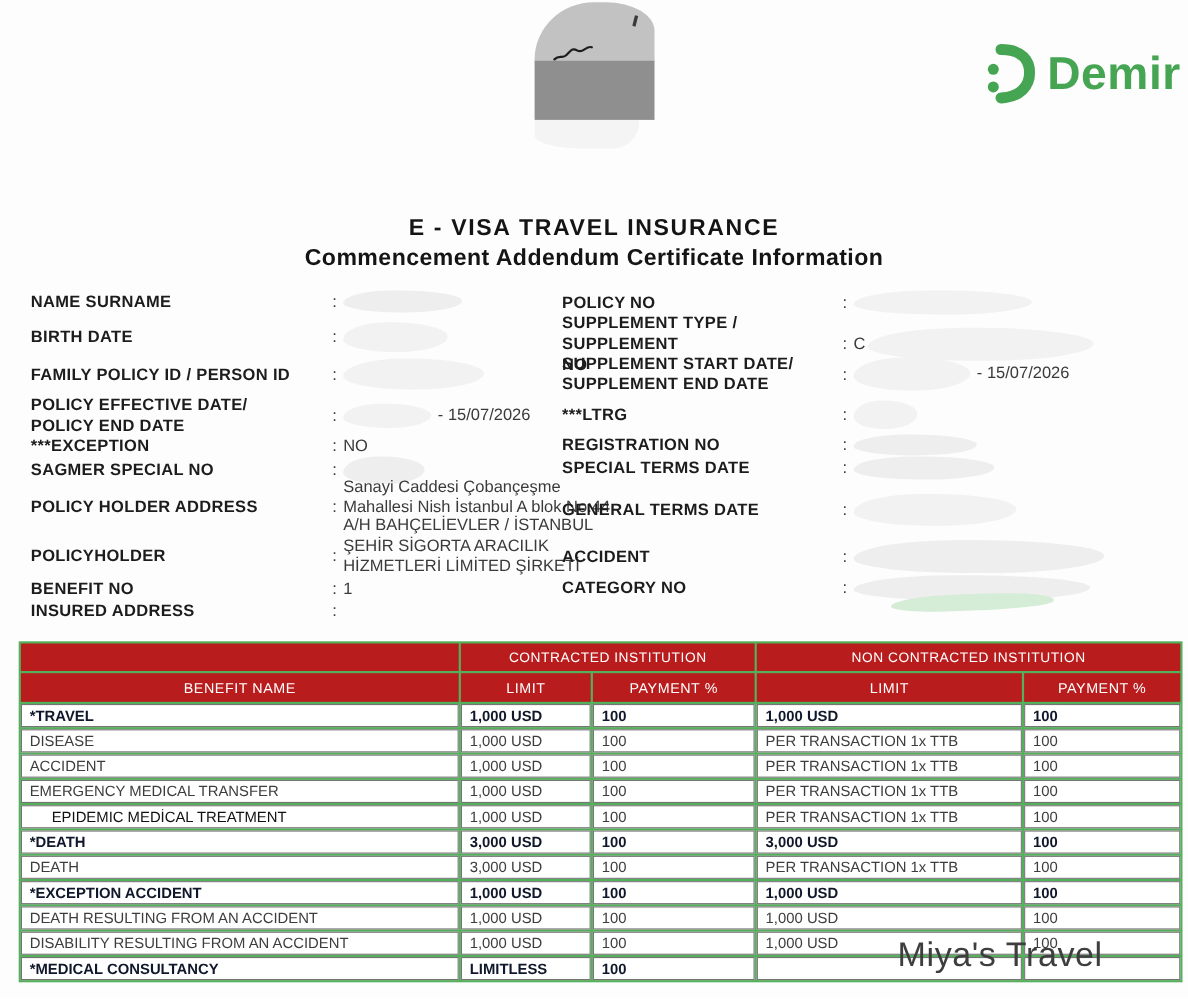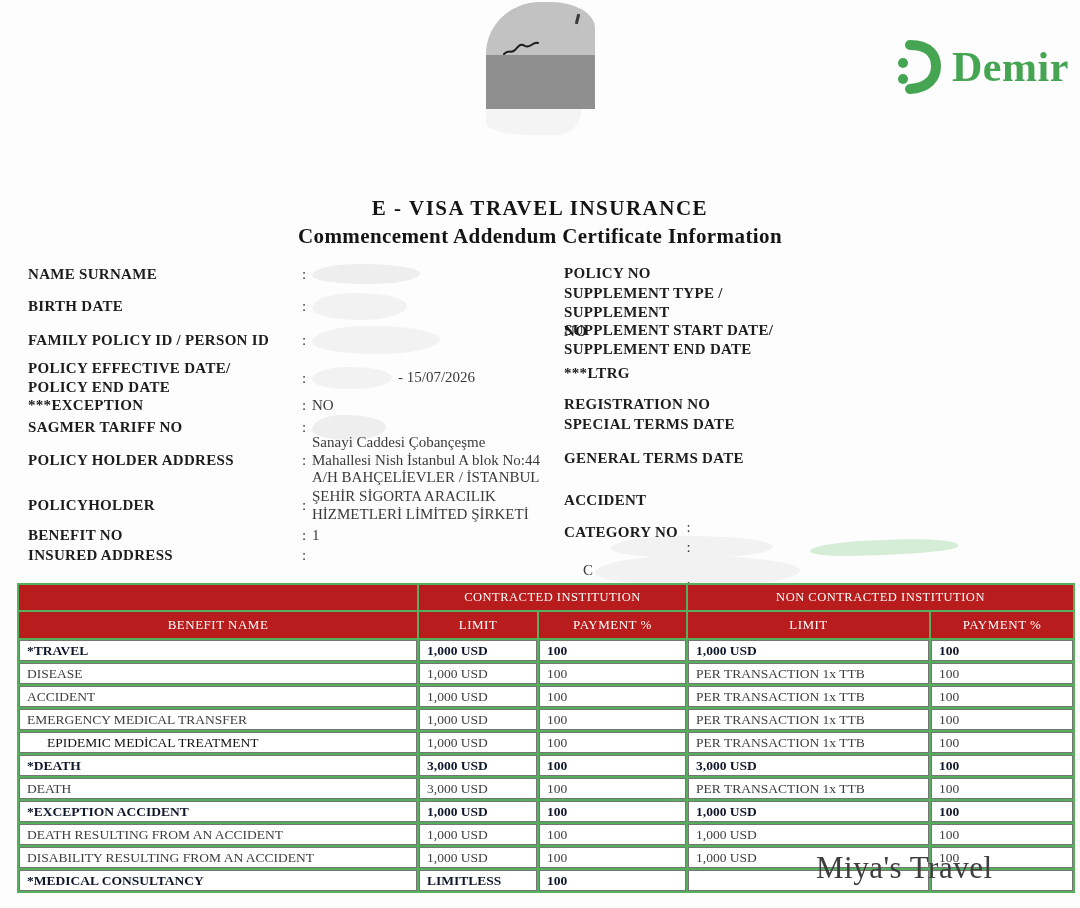--- a/index.html
+++ b/index.html
@@ -5,7 +5,7 @@
   html,body{margin:0;padding:0;background:#ffffff;}
   .page{
     position:relative;width:1080px;height:908px;overflow:hidden;
-    background:#fdfdfd;font-family:Liberation Serif, serif;color:#222;
+    background:#fdfdfd;font-family:Liberation Sans, sans-serif;color:#222;
   }
   
   .stamp{position:absolute;left:486px;top:2px;width:109px;height:133px;}

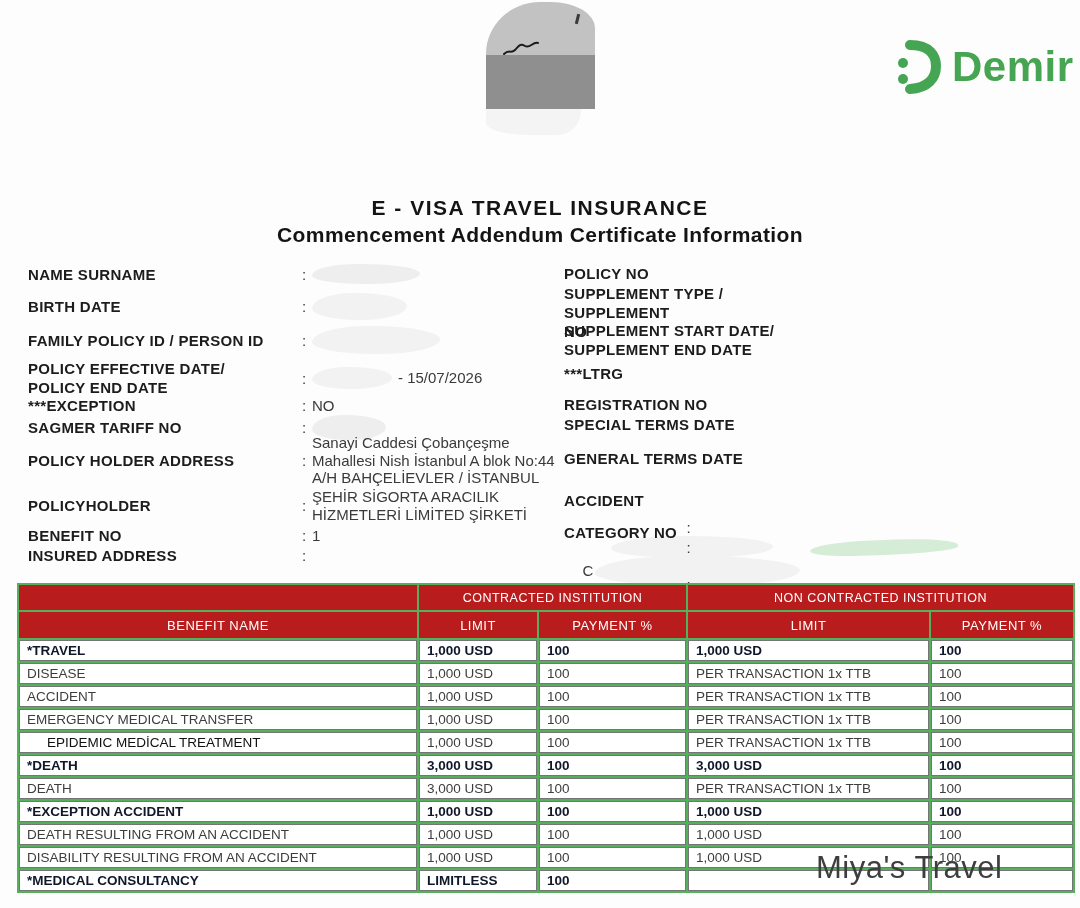--- a/index.html
+++ b/index.html
@@ -26,7 +26,7 @@
   
   .frow{position:absolute;display:flex;align-items:center;}
   .frow.left{left:28px;}
-  .frow.right{left:564px;flex-direction:column;}
+  .frow.right{left:511px;}
   .flabel{font-size:15px;line-height:19px;font-weight:bold;color:#1c1c1c;letter-spacing:.3px;white-space:pre-line;}
   .frow.left  .flabel{width:274px;flex:0 0 274px;}
   .frow.right .flabel{width:255px;flex:0 0 255px;}

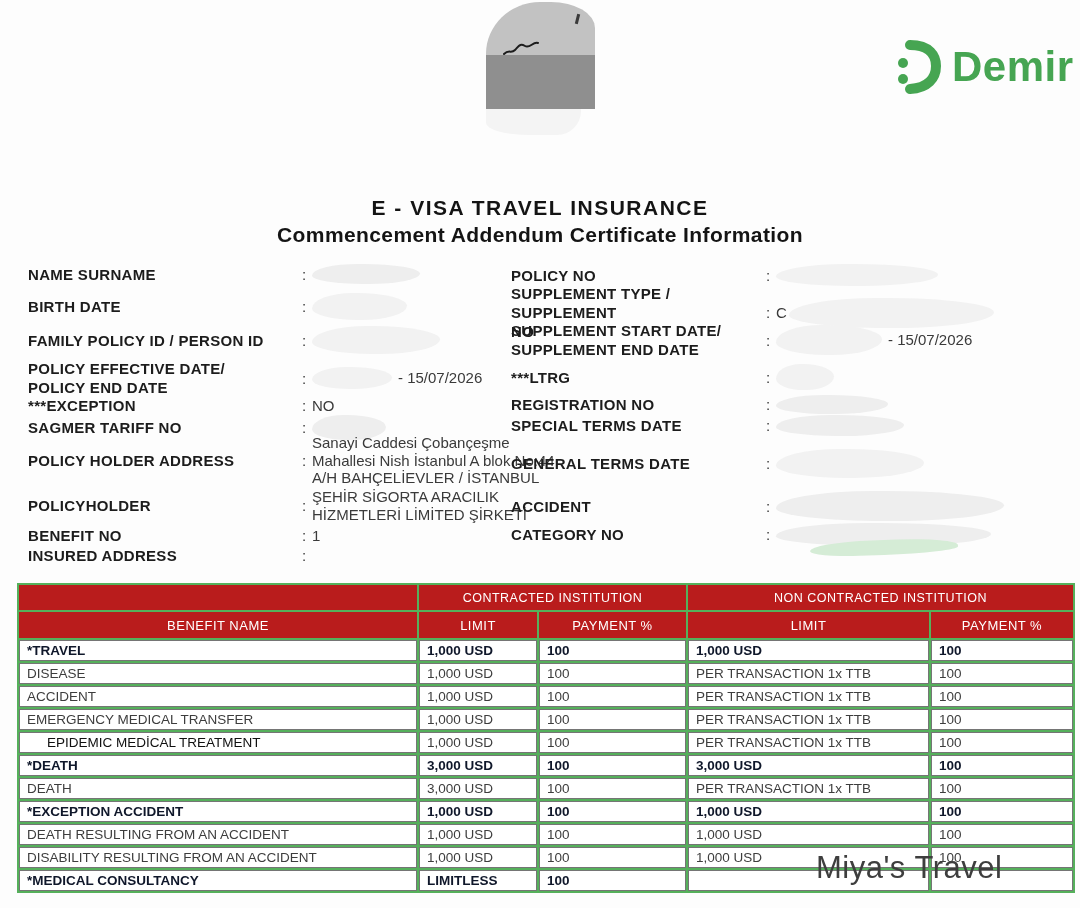--- a/index.html
+++ b/index.html
@@ -106,7 +106,7 @@
     <span class="fvalue">NO</span>
   </div>
   <div class="frow left" style="top:415px">
-    <span class="flabel">SAGMER TARIFF NO</span>
+    <span class="flabel">SAGMER SPECIAL NO</span>
     <span class="fcolon">:</span>
     <span class="fvalue"><span class="blob" style="width:74px;height:25px"></span></span>
   </div>

